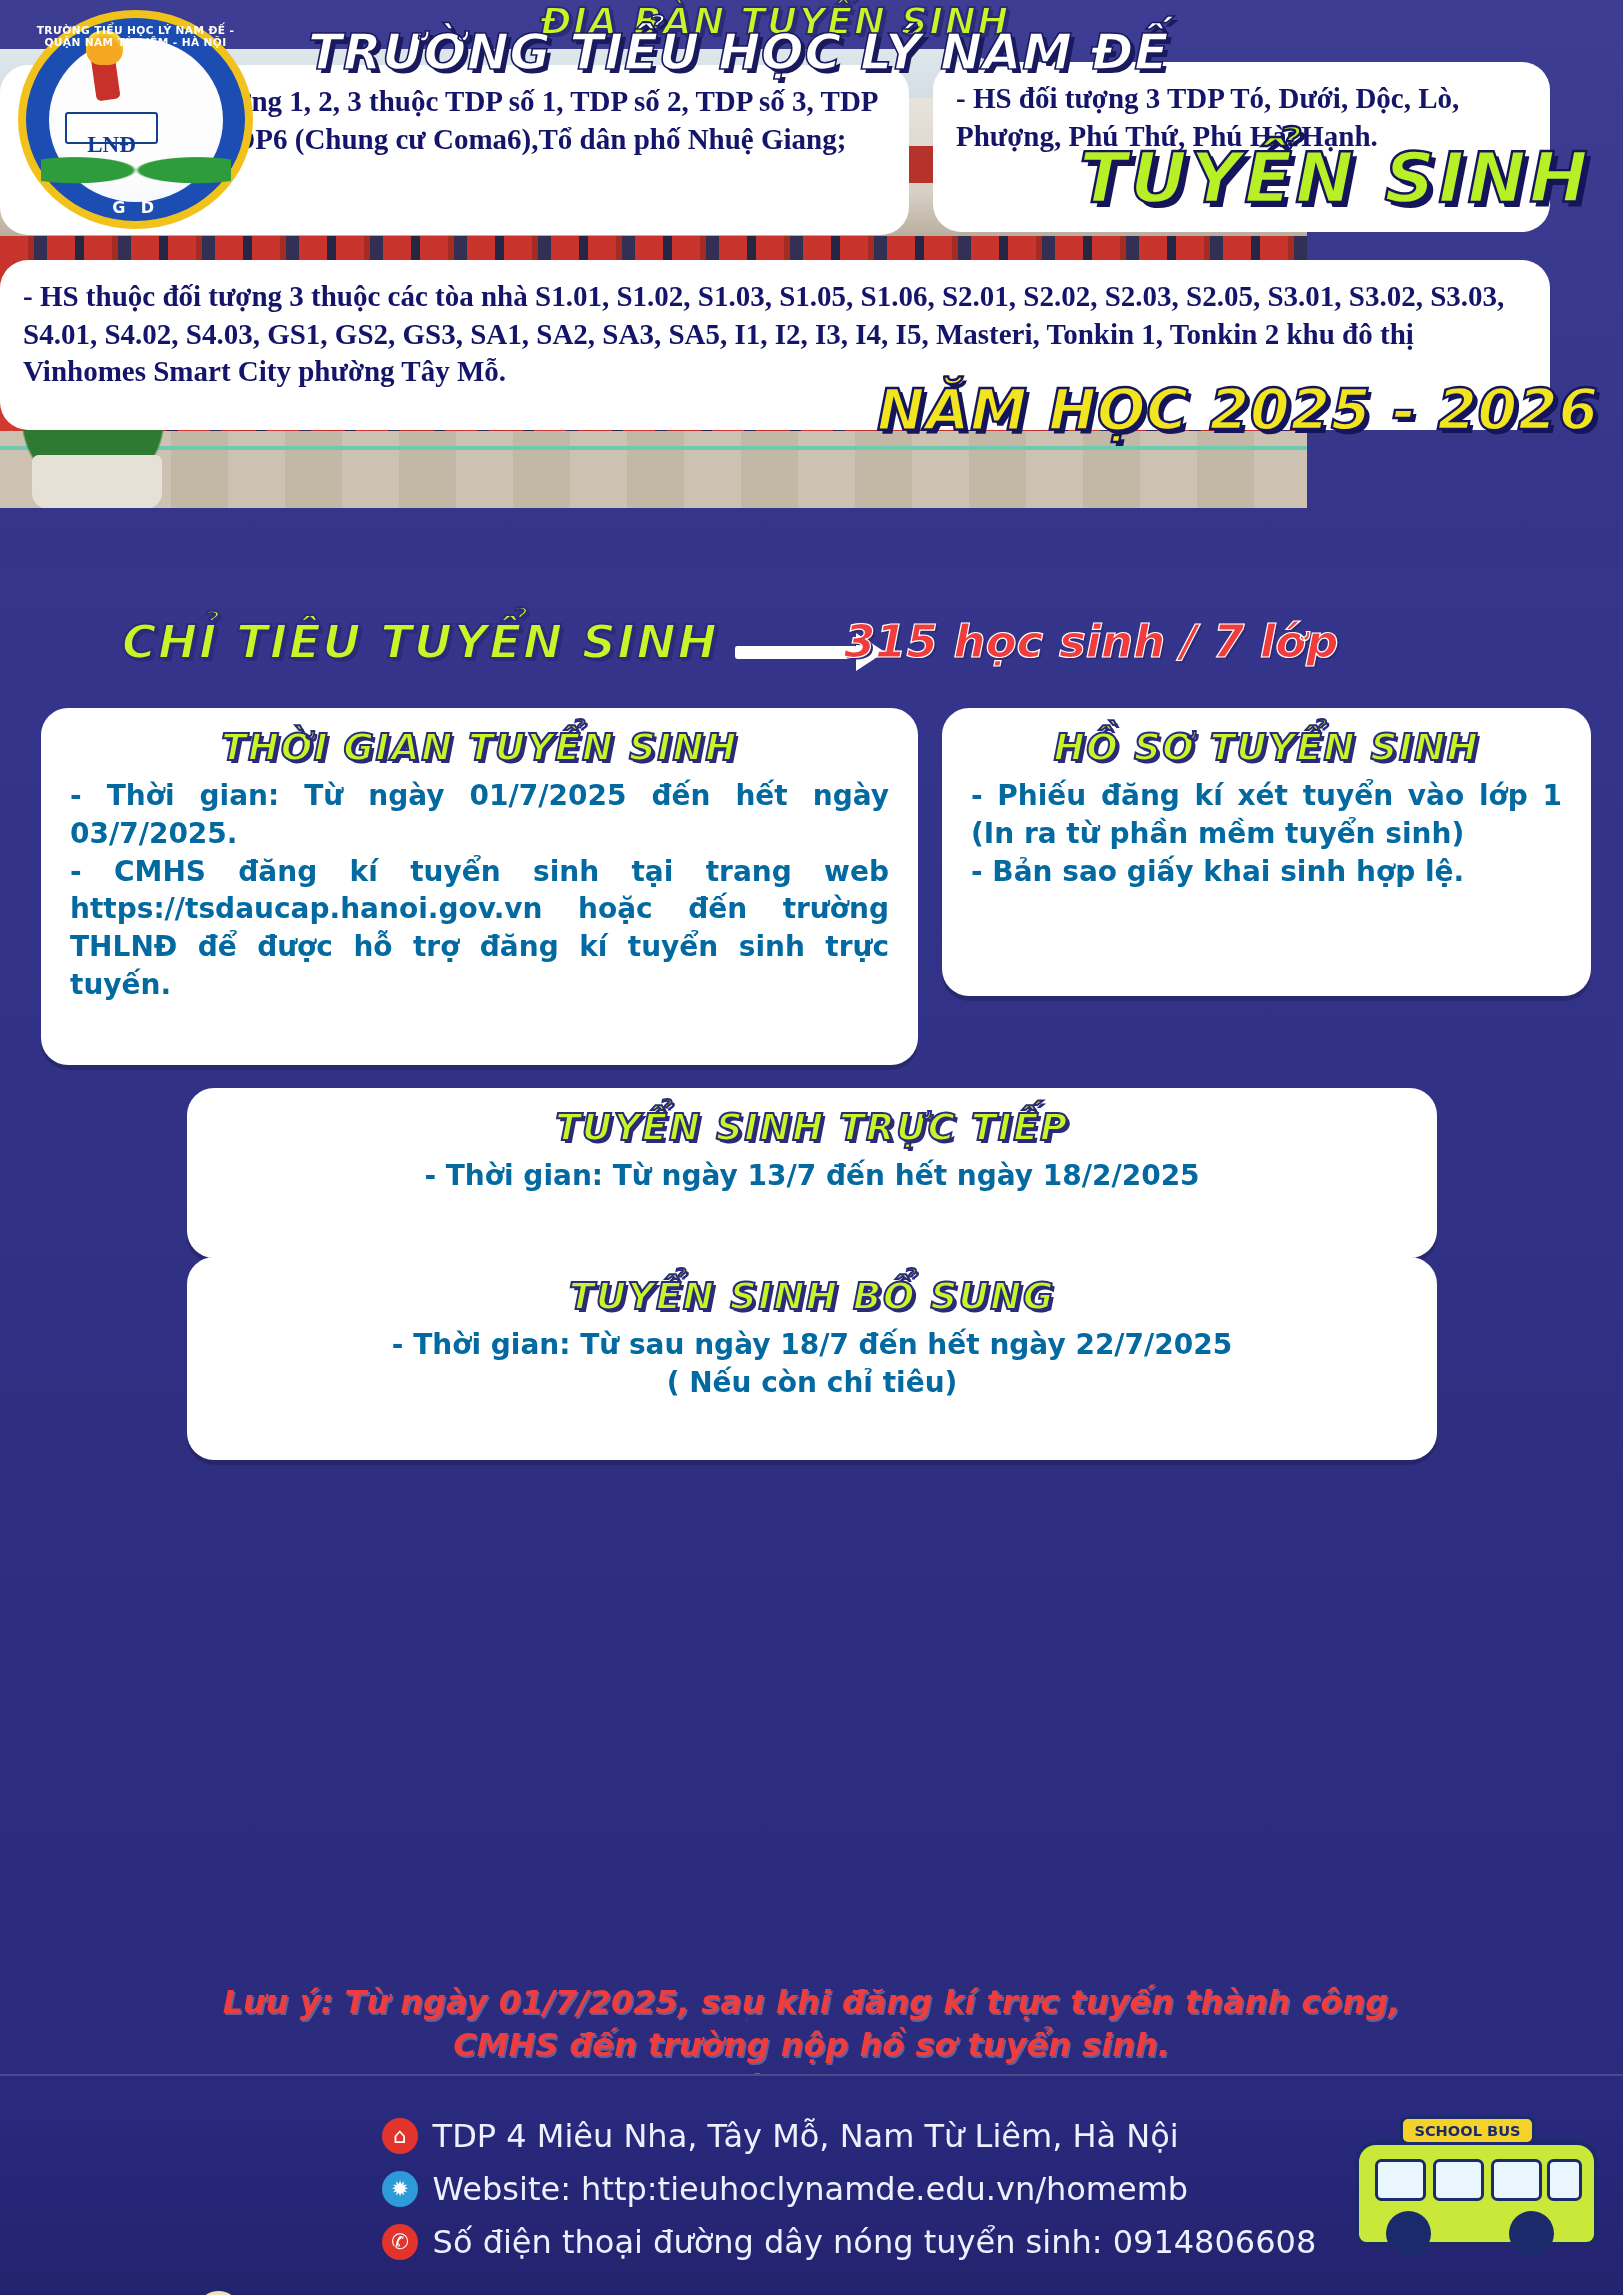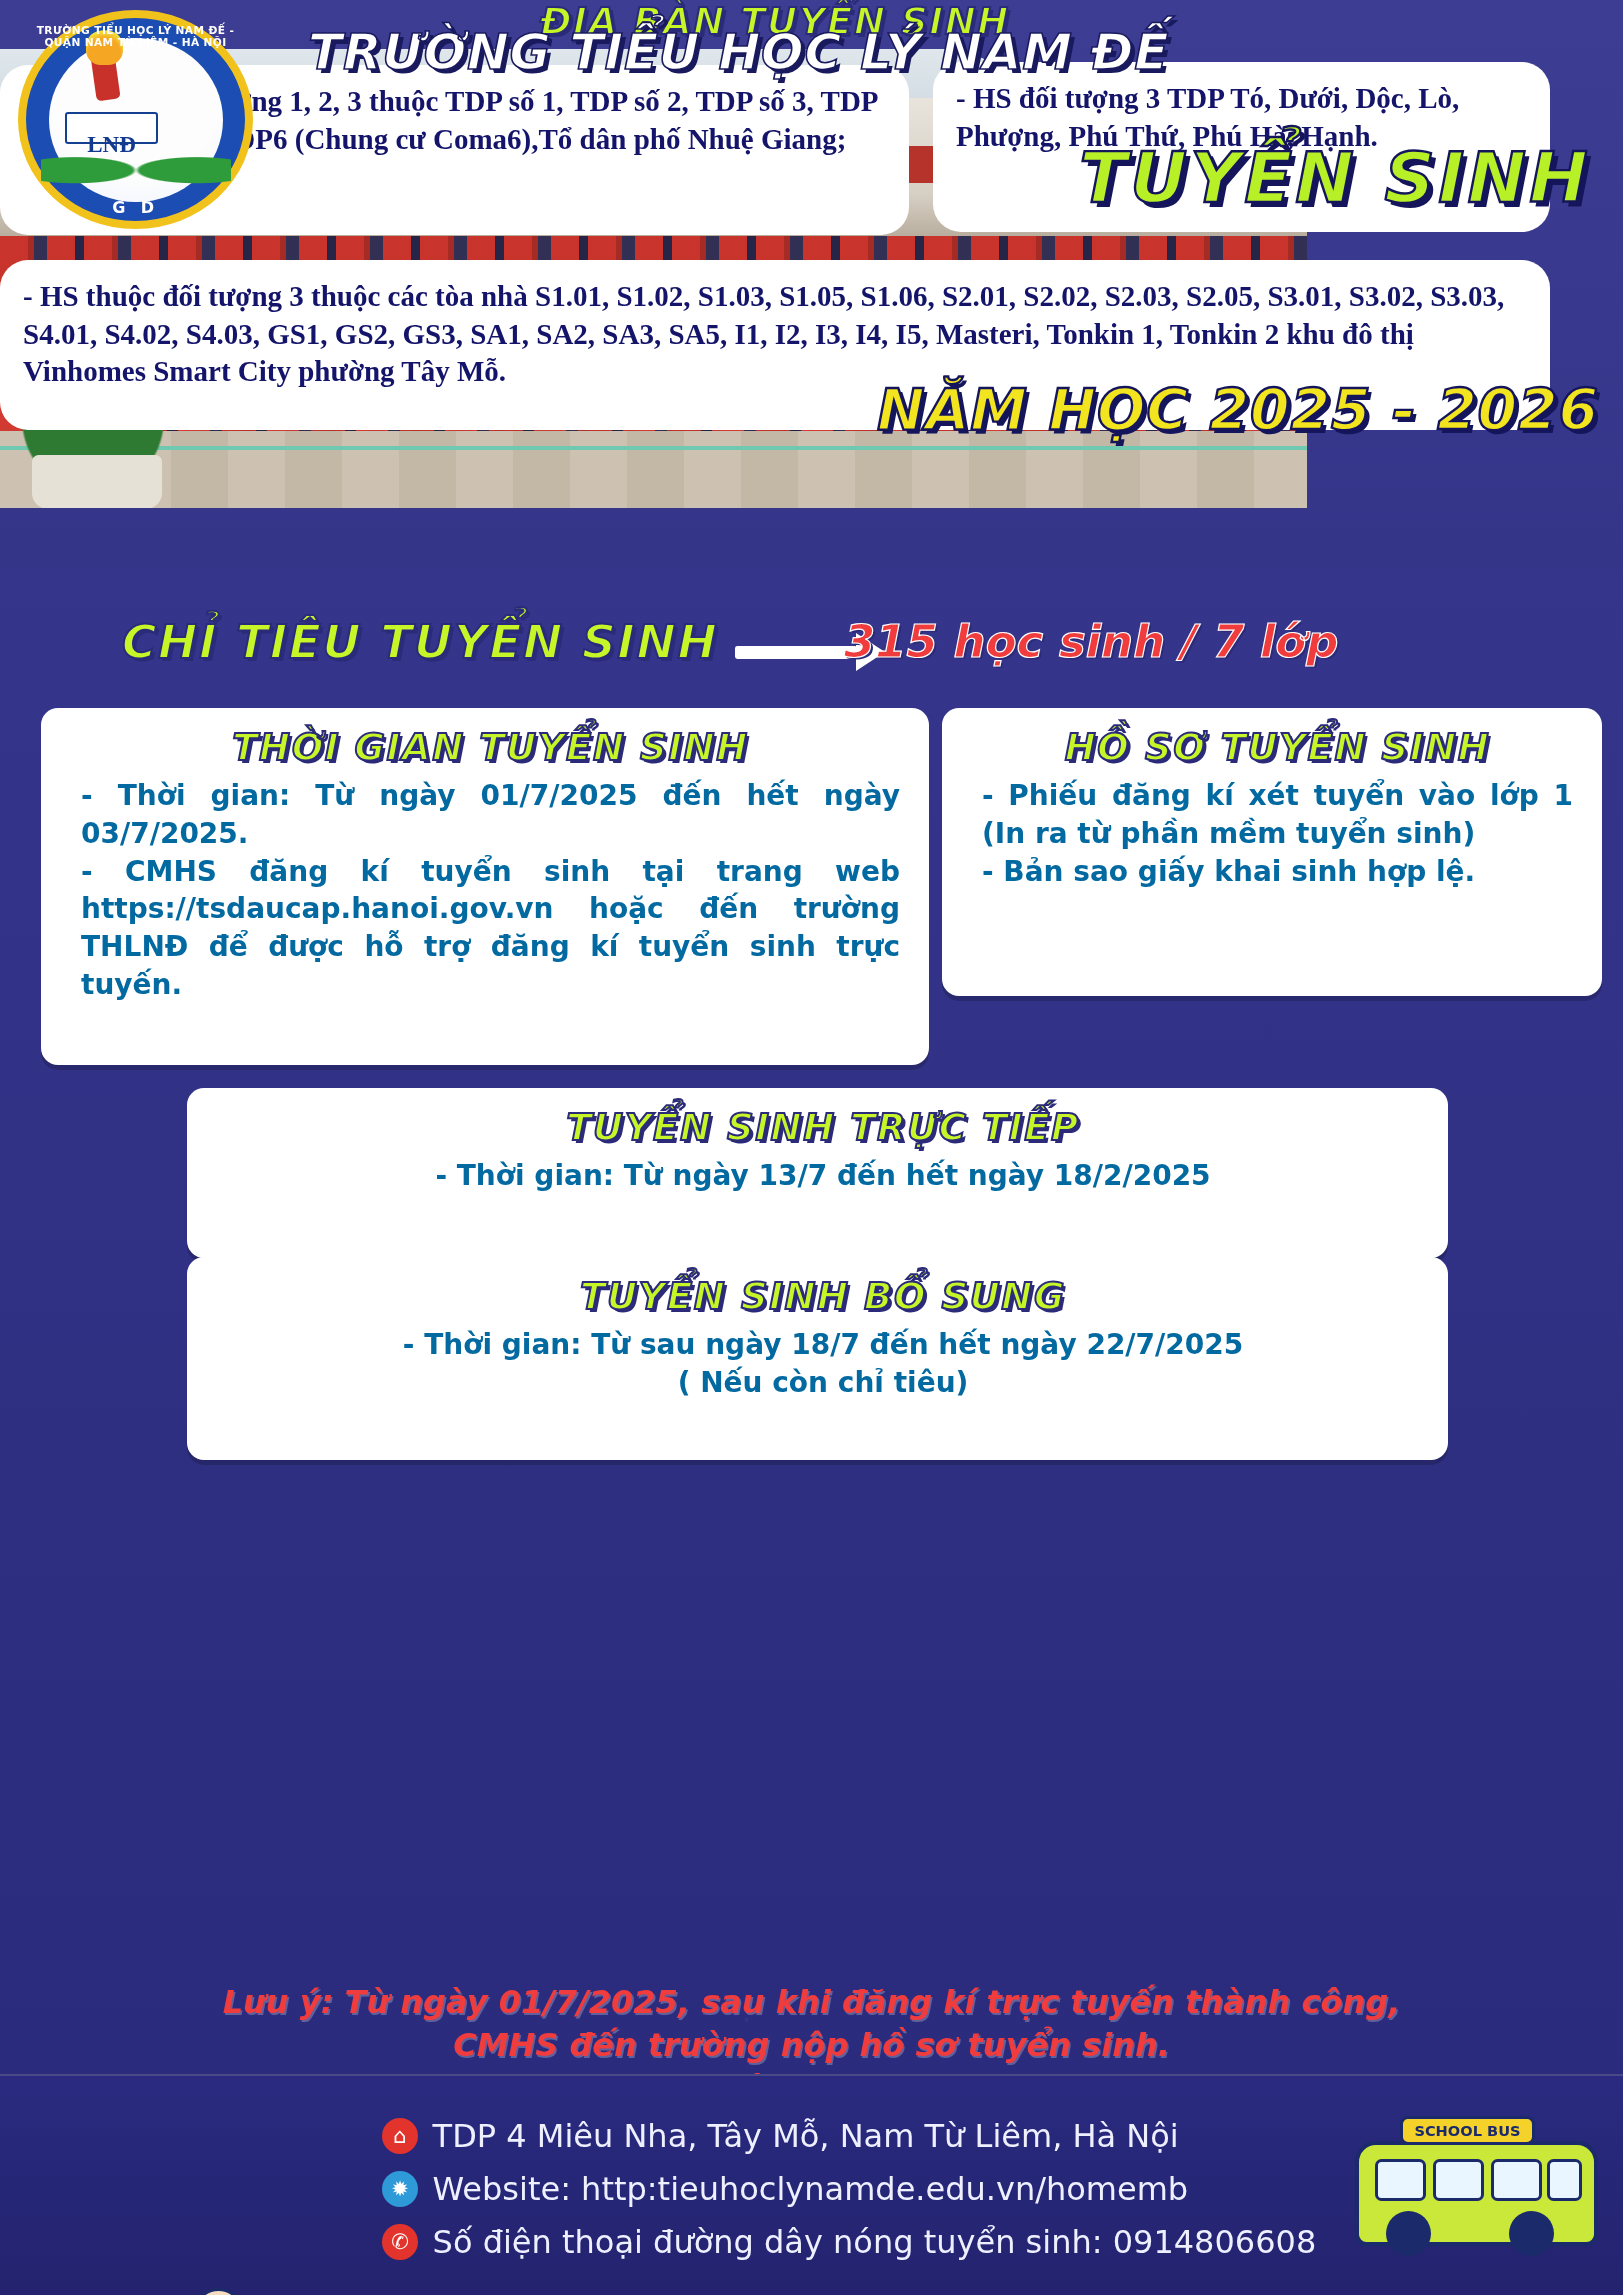--- a/index.html
+++ b/index.html
@@ -249,9 +249,8 @@
   .card {
     position: absolute;
     background: #ffffff;
-    border-radius: 17px;
+    border-radius: 27px;
     box-shadow: 0 4.9px 0 rgba(0,0,0,.18);
-    padding-left: 11px;
   }
   .card-title {
     font-size: 37px;

